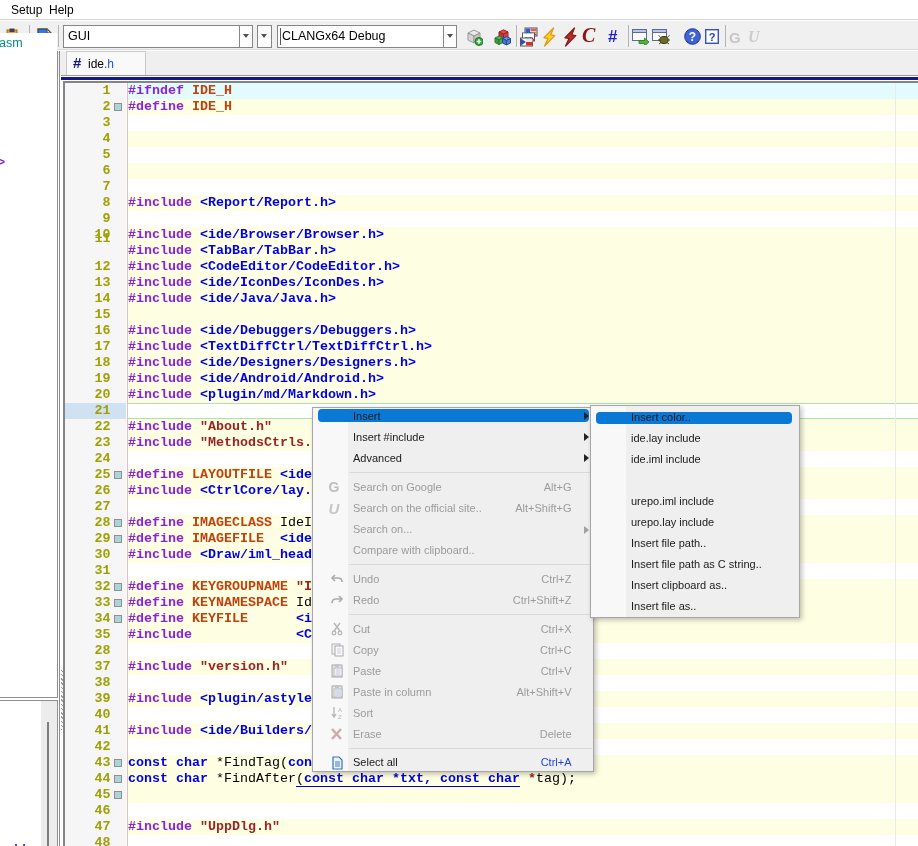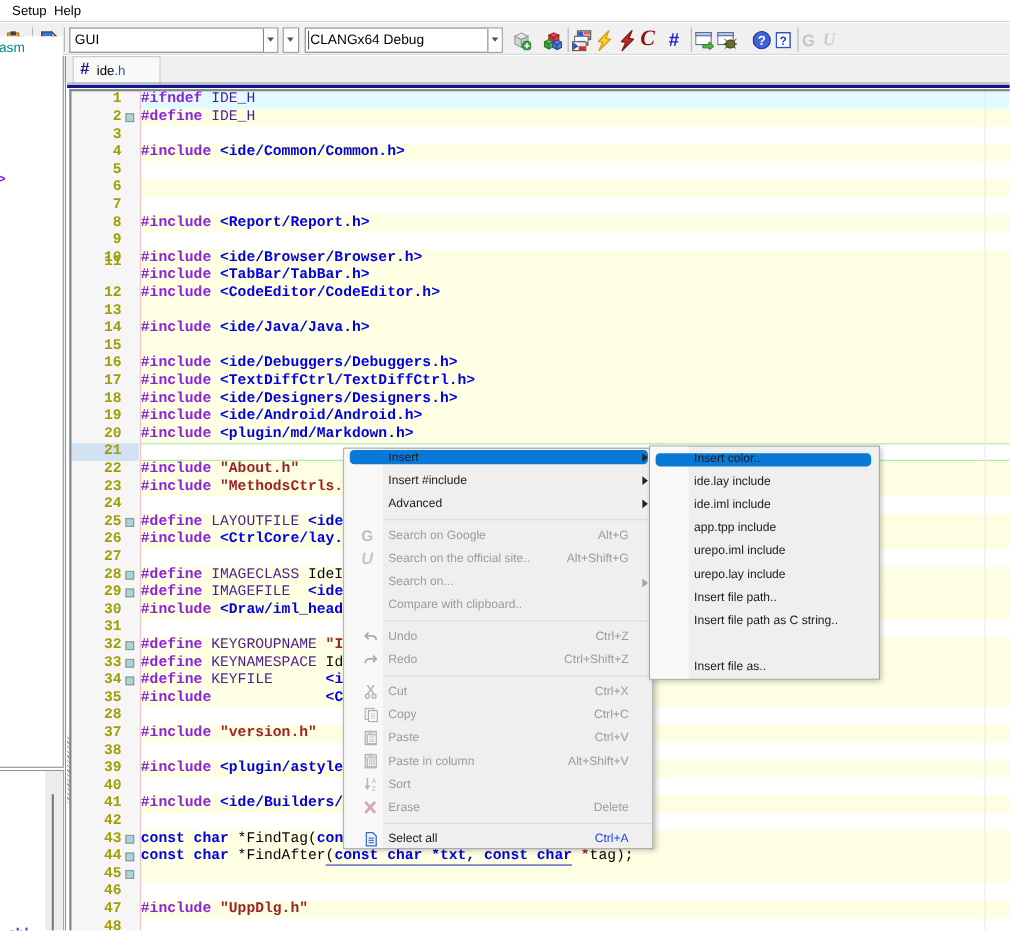--- a/index.html
+++ b/index.html
@@ -58,7 +58,7 @@
 .code .p { color:#8a22dd; font-weight:bold; }
 .code .b { color:#0000e4; font-weight:bold; }
 .code .s { color:#9a2323; font-weight:bold; }
-.code .u { color:#4c1d95; font-weight:normal; }
+.code .u { color:#c2410c; font-weight:bold; }
 .code .un { border-bottom:1px solid #0000c8; }
 .code .bu { color:#0000e4; font-weight:bold; border-bottom:1px solid #0000c8; }
 .num { position:absolute; left:0; width:45.5px; height:16px; text-align:right;

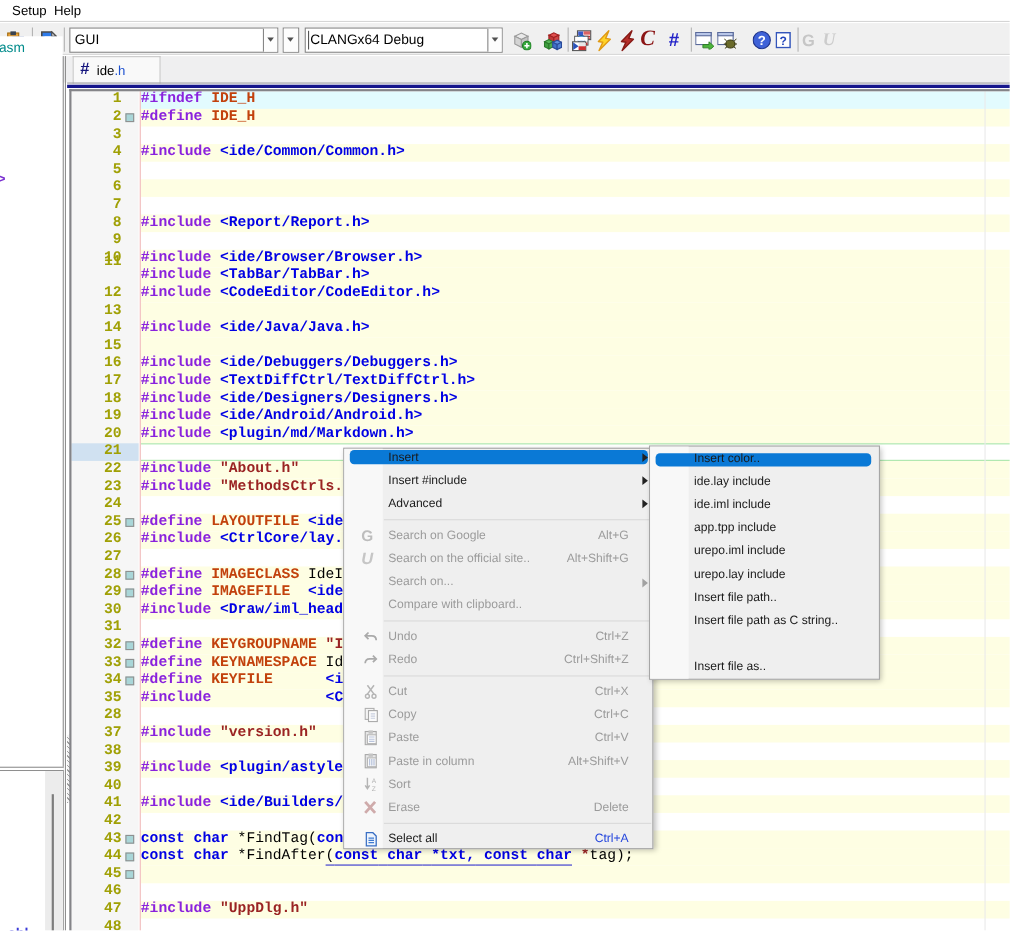--- a/index.html
+++ b/index.html
@@ -222,7 +222,6 @@
 <div class="band yellow" style="top:16px"></div>
 <div class="code" style="top:16px"><span class="p">#define</span> <span class="u">IDE_H</span></div>
 <div class="band yellow" style="top:48px"></div>
-<div class="code" style="top:48px"><span class="p">#include</span> <span class="b">&lt;ide/Common/Common.h&gt;</span></div>
 <div class="band yellow" style="top:80px"></div>
 <div class="band yellow" style="top:112px"></div>
 <div class="code" style="top:112px"><span class="p">#include</span> <span class="b">&lt;Report/Report.h&gt;</span></div>

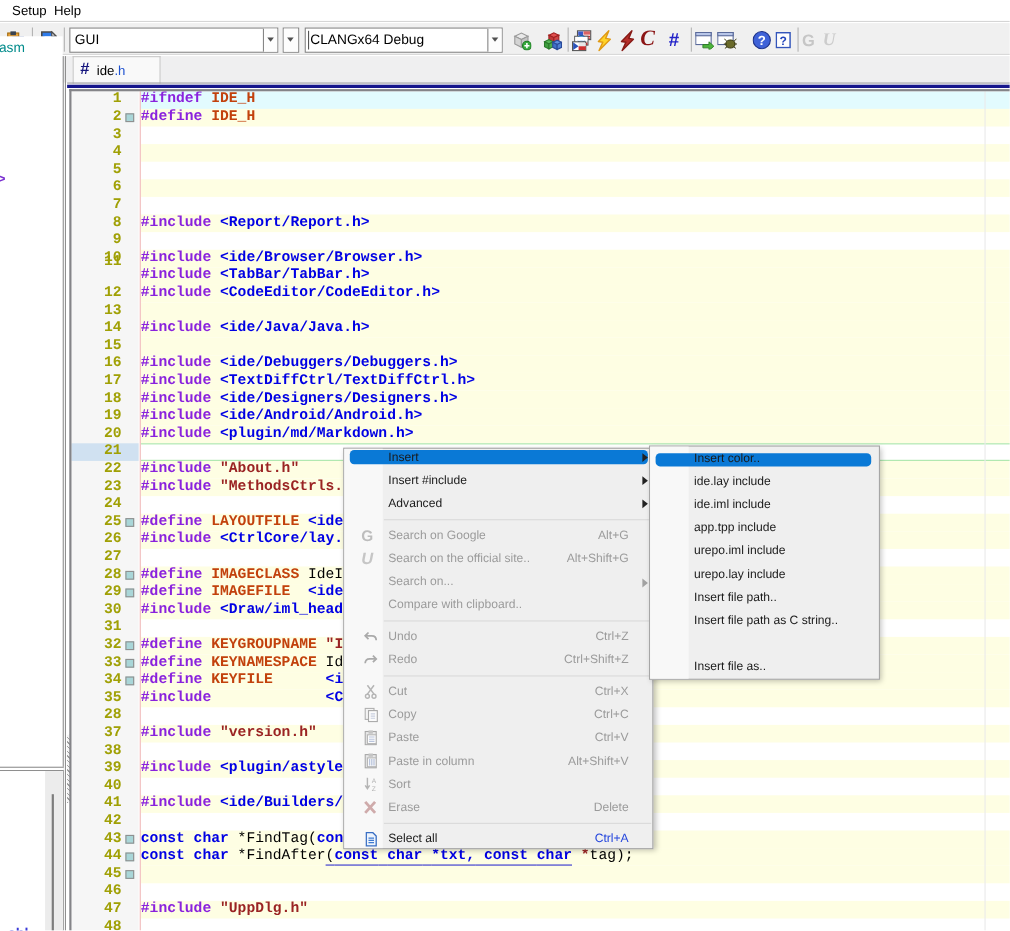--- a/index.html
+++ b/index.html
@@ -232,6 +232,7 @@
 <div class="band yellow" style="top:176px"></div>
 <div class="code" style="top:176px"><span class="p">#include</span> <span class="b">&lt;CodeEditor/CodeEditor.h&gt;</span></div>
 <div class="band yellow" style="top:192px"></div>
+<div class="code" style="top:192px"><span class="p">#include</span> <span class="b">&lt;ide/IconDes/IconDes.h&gt;</span></div>
 <div class="band yellow" style="top:208px"></div>
 <div class="code" style="top:208px"><span class="p">#include</span> <span class="b">&lt;ide/Java/Java.h&gt;</span></div>
 <div class="band yellow" style="top:224px"></div>

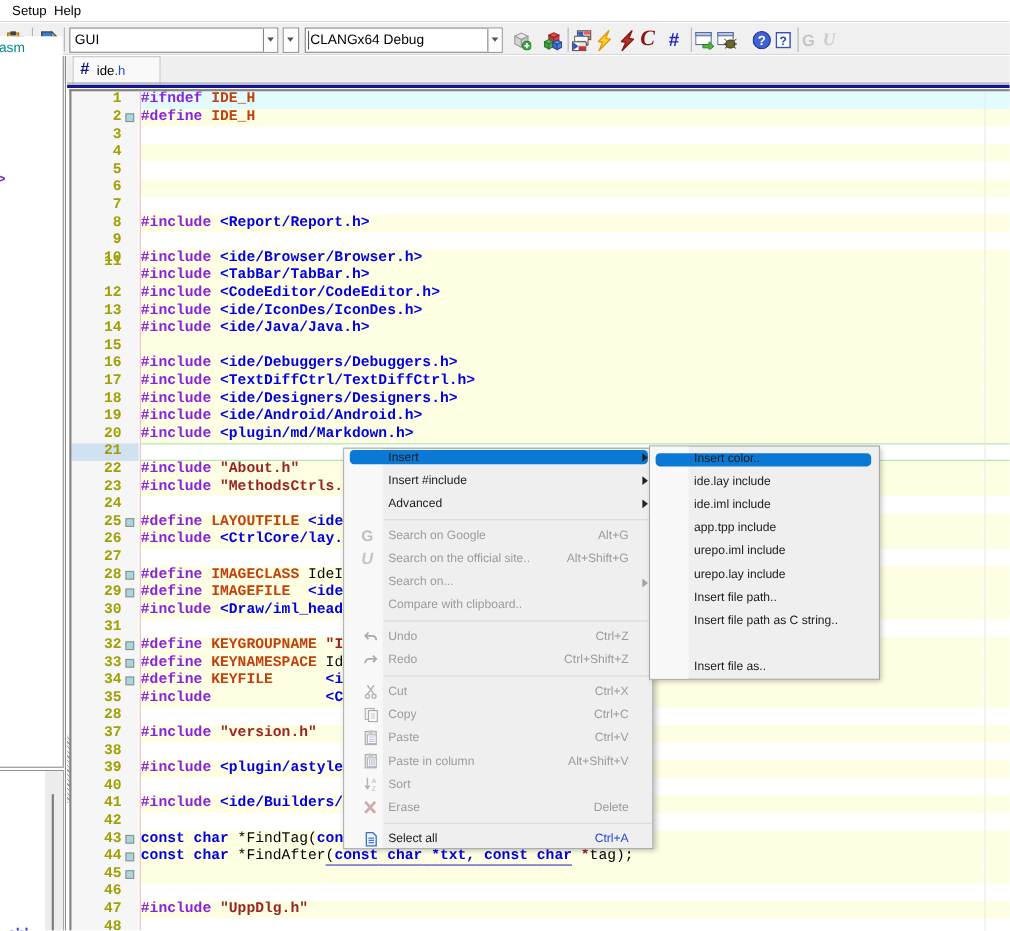--- a/index.html
+++ b/index.html
@@ -473,9 +473,6 @@
 <div class="mi" style="top:43.5px">
         <span class="ml en">ide.iml include</span>
       </div>
-<div class="mi" style="top:64.5px">
-        <span class="ml en">app.tpp include</span>
-      </div>
 <div class="mi" style="top:85.5px">
         <span class="ml en">urepo.iml include</span>
       </div>

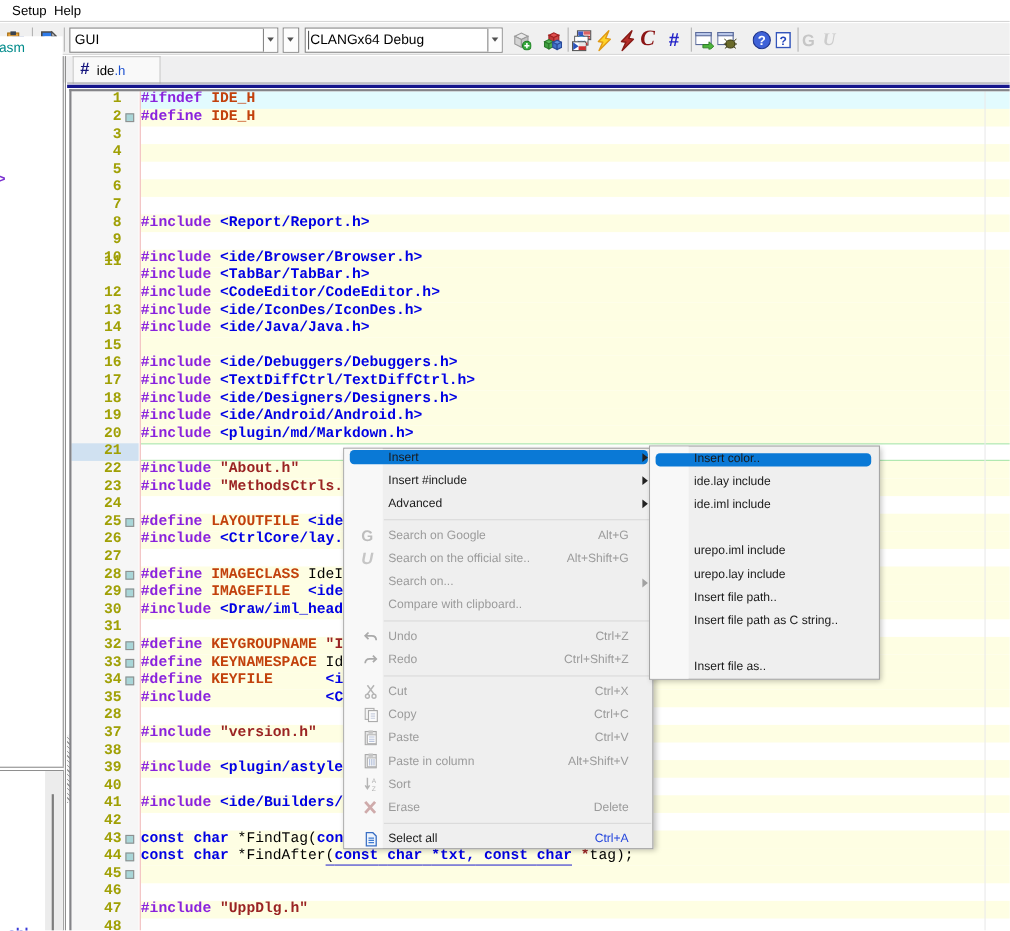--- a/index.html
+++ b/index.html
@@ -485,6 +485,9 @@
 <div class="mi" style="top:148.5px">
         <span class="ml en">Insert file path as C string..</span>
       </div>
+<div class="mi" style="top:169.5px">
+        <span class="ml en">Insert clipboard as..</span>
+      </div>
 <div class="mi" style="top:190.5px">
         <span class="ml en">Insert file as..</span>
       </div>

